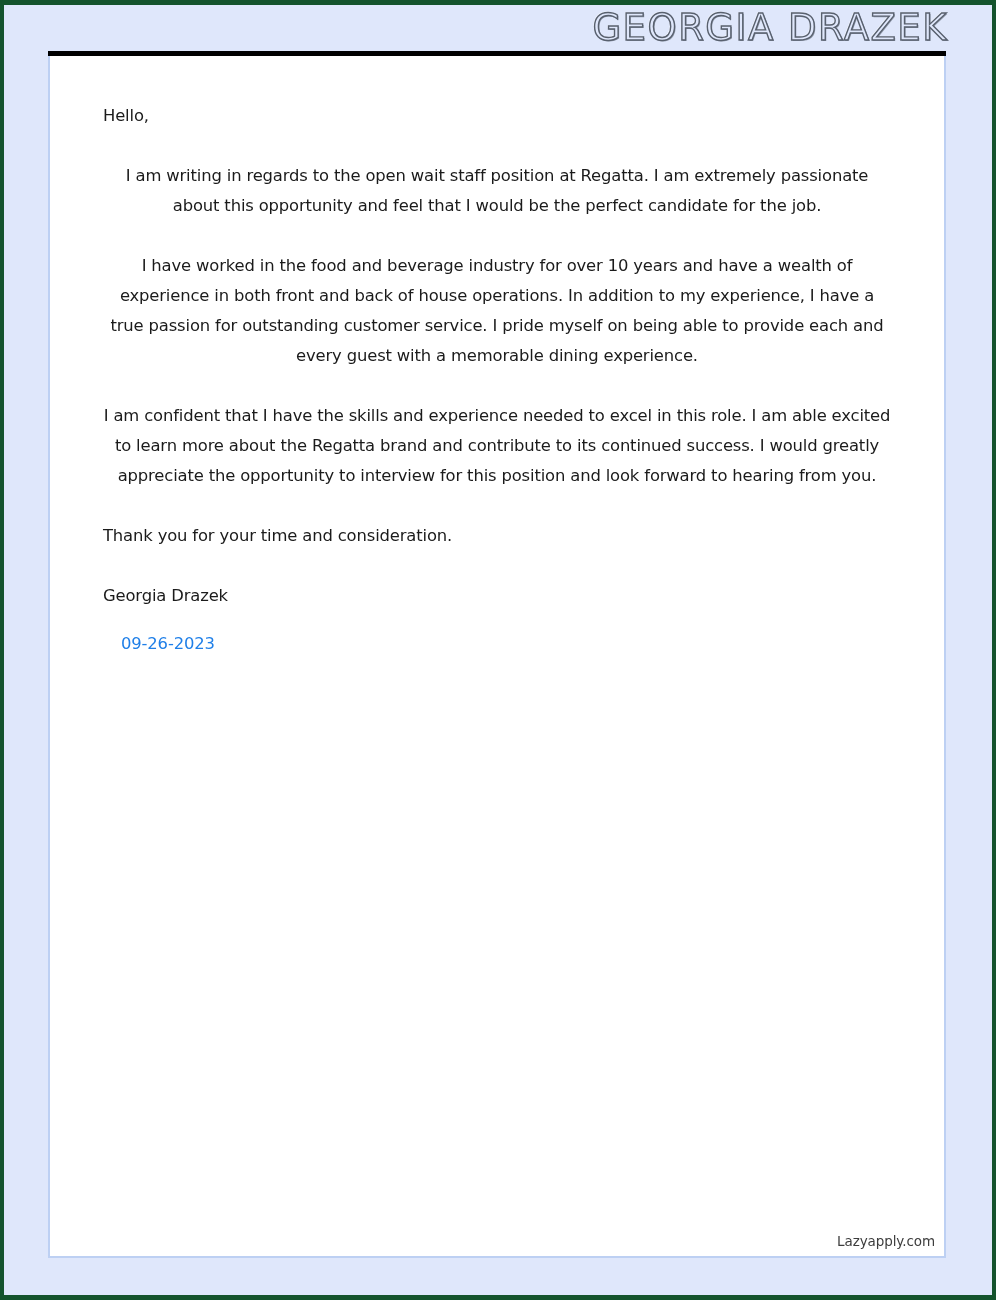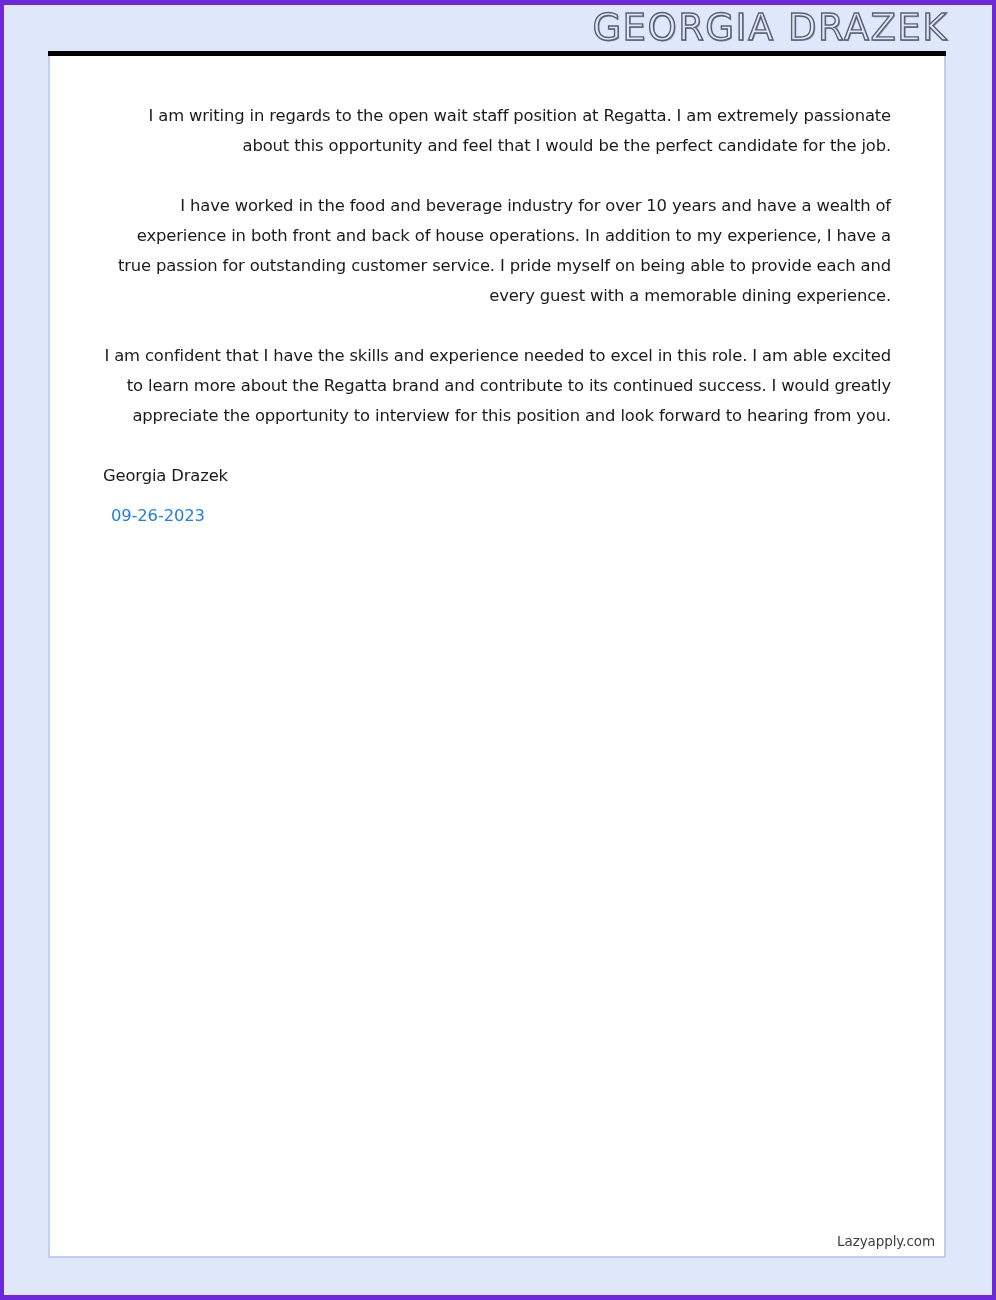--- a/index.html
+++ b/index.html
@@ -23,7 +23,7 @@
     top: 0;
     width: 996px;
     height: 1300px;
-    background: #6d28d9;
+    background: #14532d;
     box-sizing: border-box;
   }
 

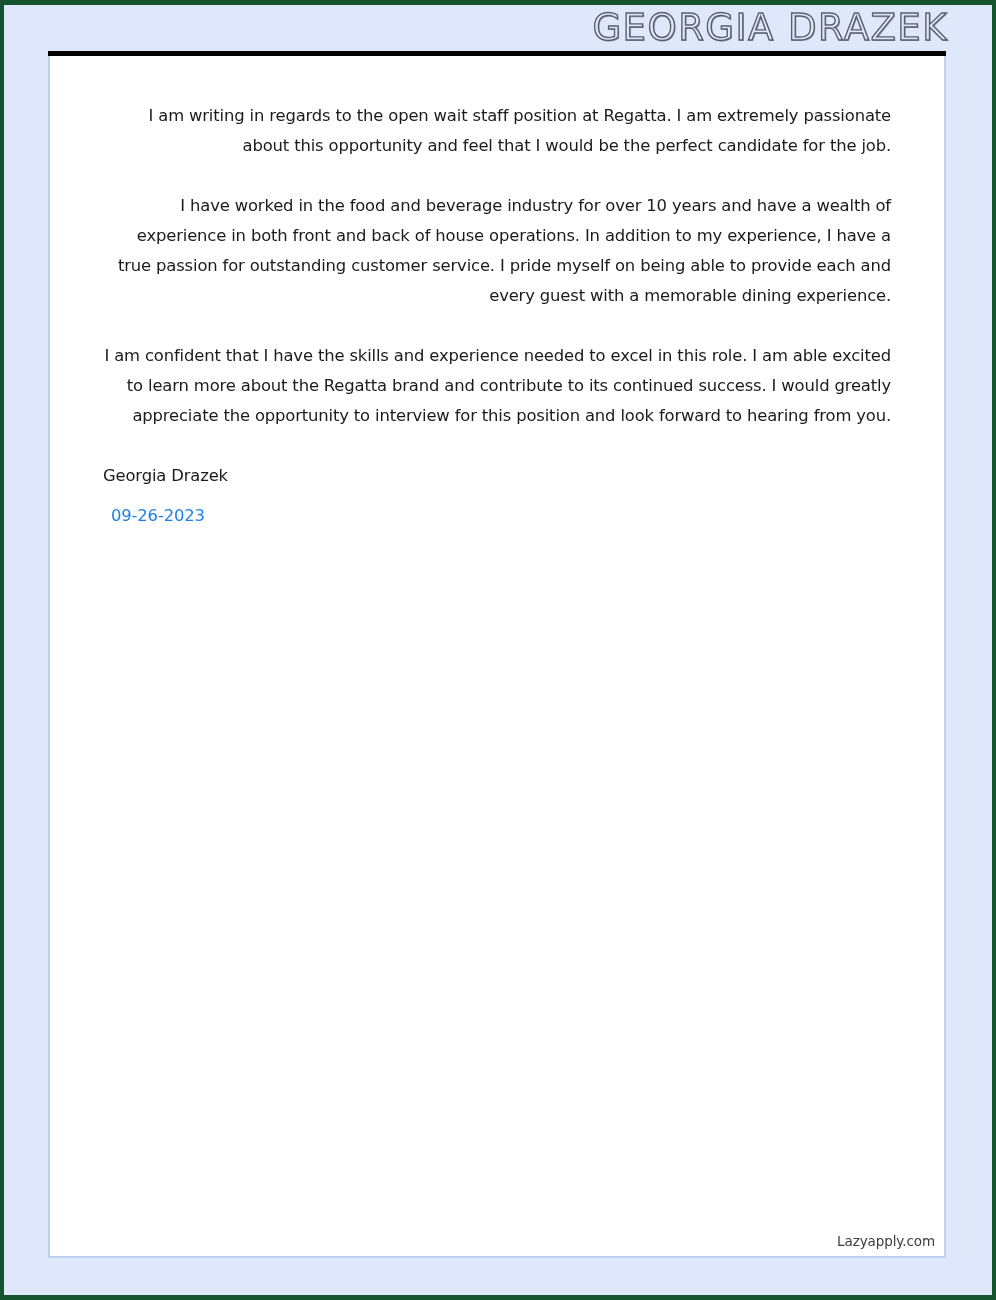--- a/index.html
+++ b/index.html
@@ -154,6 +154,7 @@
 
       <div class="letter-body">
 
+        <p class="salutation">Hello,</p>
 
         <p class="para">I am writing in regards to the open wait staff position at Regatta. I am extremely passionate about this opportunity and feel that I would be the perfect candidate for the job.</p>
 

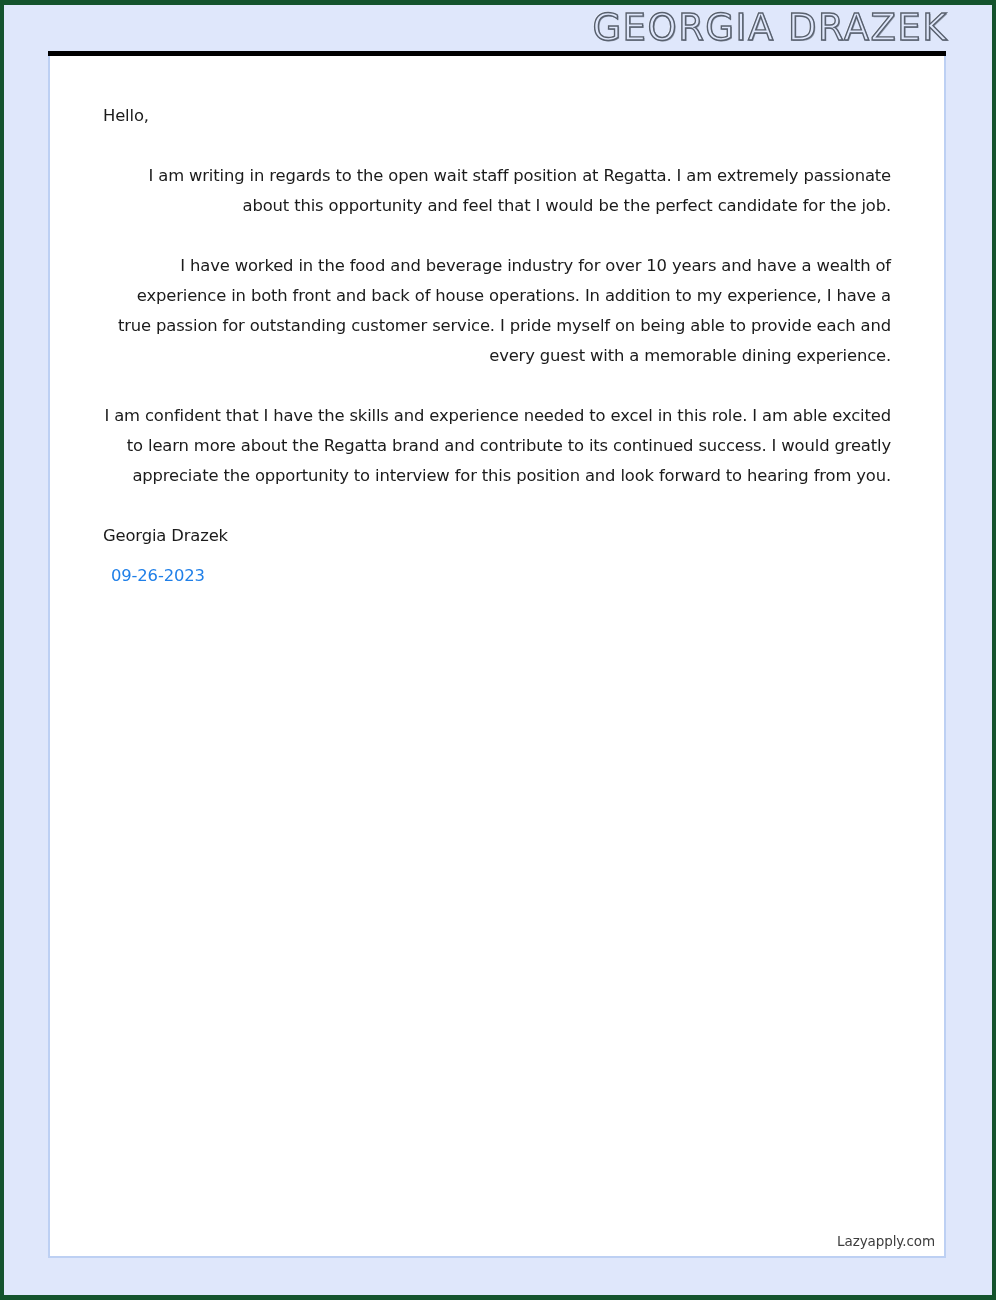--- a/index.html
+++ b/index.html
@@ -109,7 +109,7 @@
   }
 
   .para {
-    text-align: right;
+    text-align: center;
   }
 
   .signature-name {

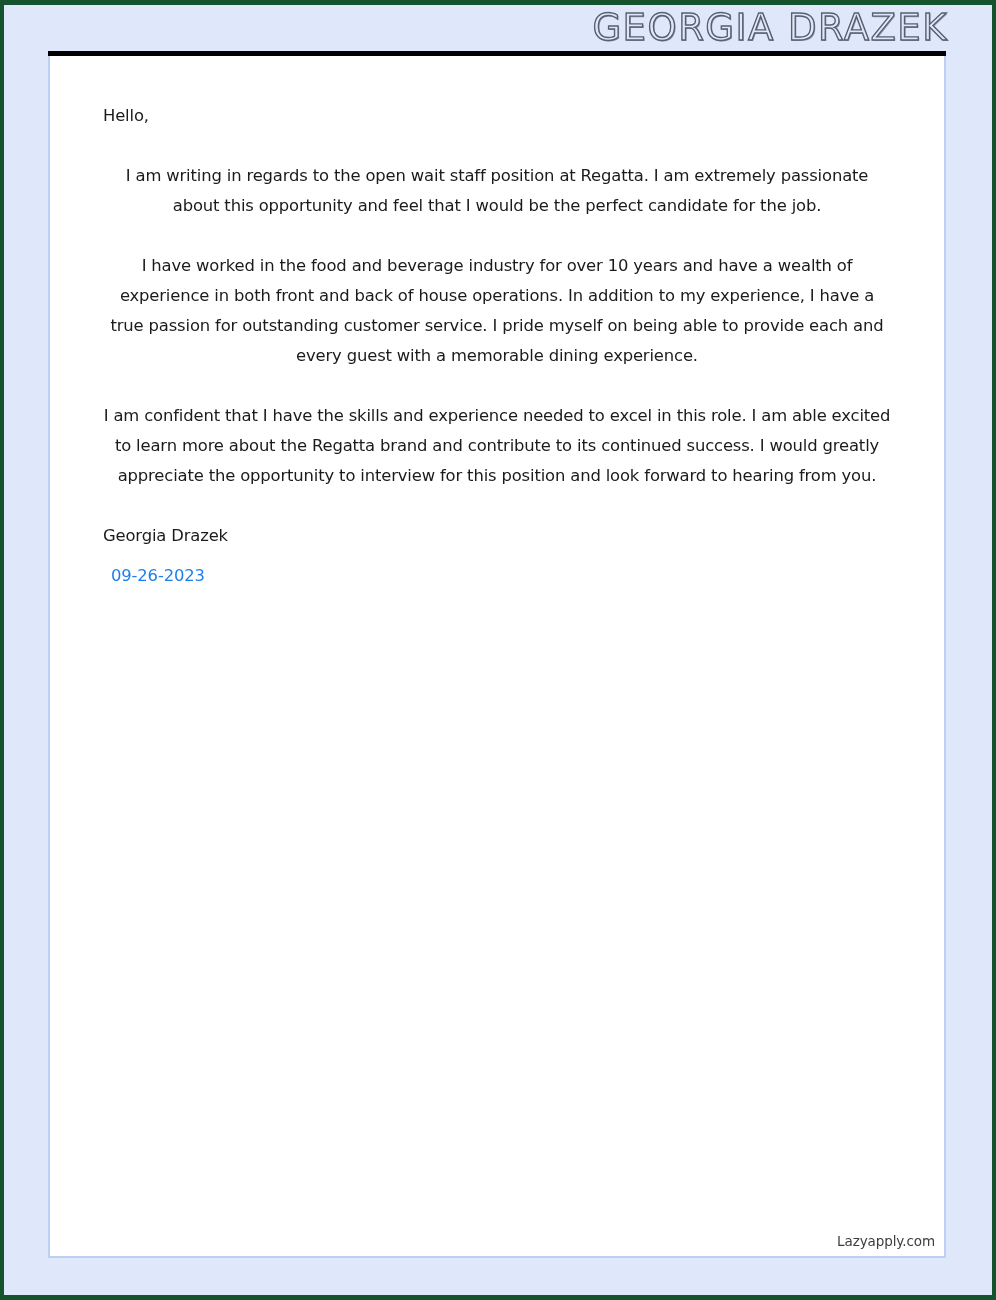--- a/index.html
+++ b/index.html
@@ -162,6 +162,7 @@
 
         <p class="para">I am confident that I have the skills and experience needed to excel in this role. I am able excited to learn more about the Regatta brand and contribute to its continued success. I would greatly appreciate the opportunity to interview for this position and look forward to hearing from you.</p>
 
+        <p class="closing-line">Thank you for your time and consideration.</p>
 
 
         <p class="signature-name">Georgia Drazek</p>

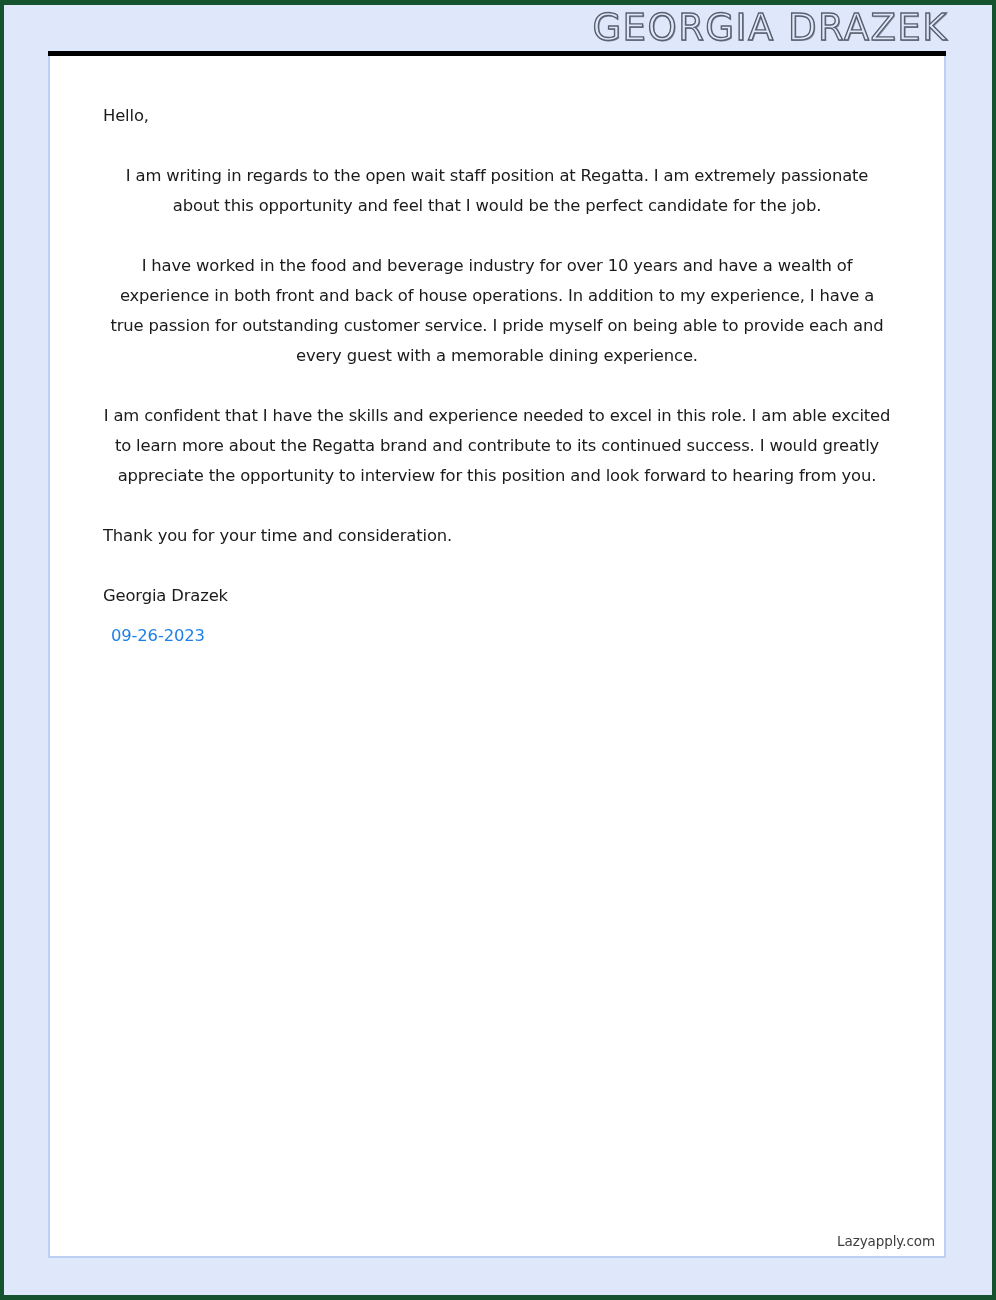--- a/index.html
+++ b/index.html
@@ -117,7 +117,7 @@
   }
 
   .signature-date {
-    margin: 8px;
+    margin: 18px;
     font-family: "DejaVu Sans", sans-serif;
     font-size: 16.4px;
     line-height: 30px;

